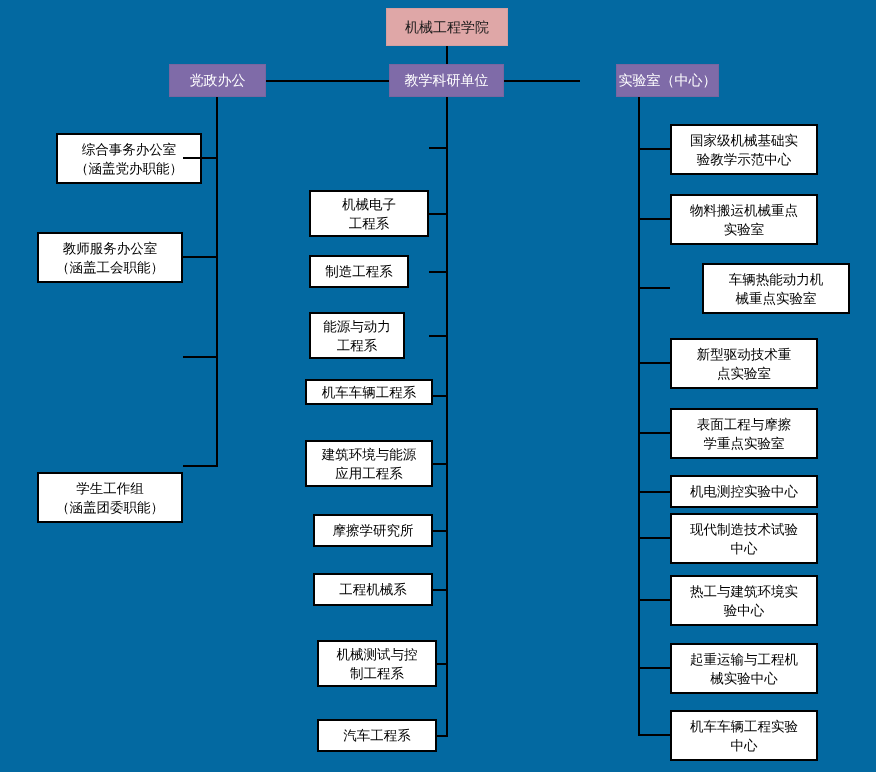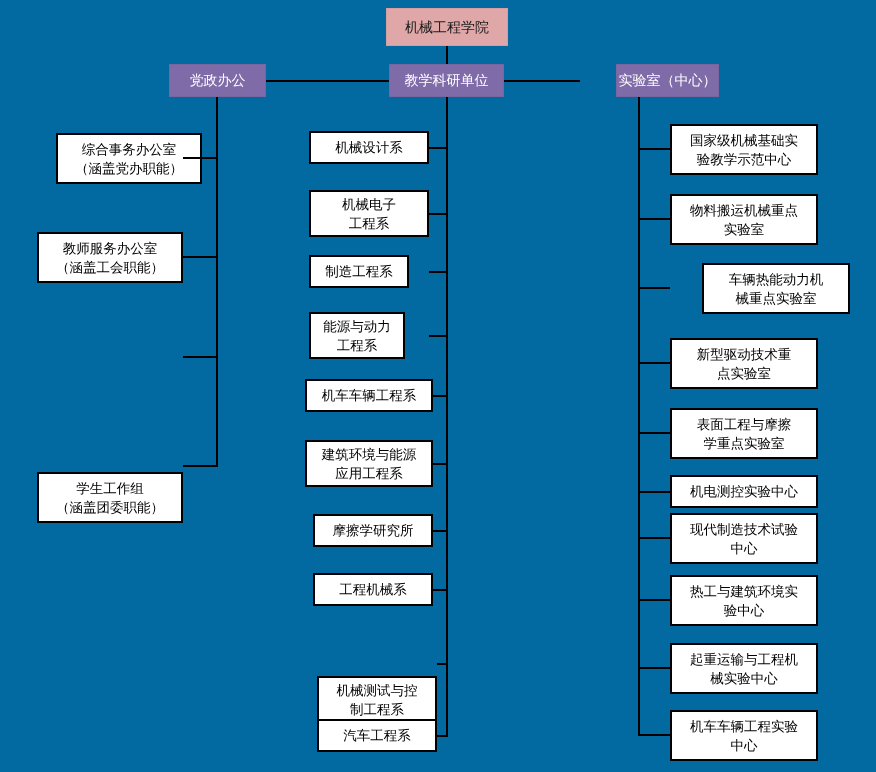--- a/index.html
+++ b/index.html
@@ -92,7 +92,6 @@
 
   <div class="line line-v" style="left:446px; top:97px; width:2px; height:639px;"></div>
 
-  <div class="node node-leaf" style="left:309px; top:131px; width:120px; height:33px;">机械设计系</div>
   <div class="line line-h" style="left:429px; top:147px; width:19px; height:2px;"></div>
 
   <div class="node node-leaf" style="left:309px; top:190px; width:120px; height:47px;">机械电子

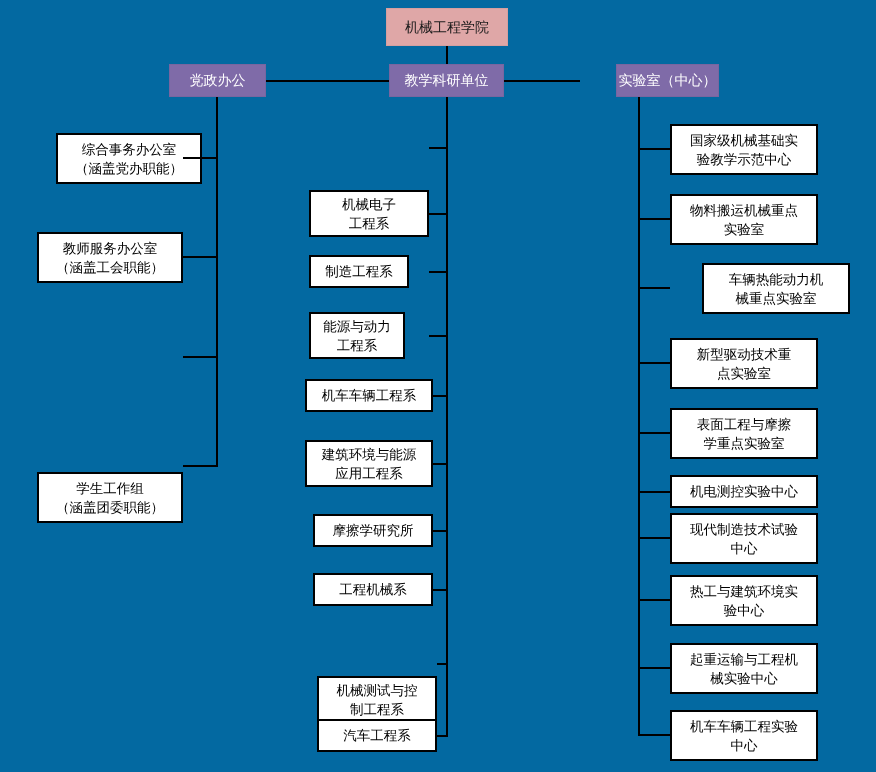--- a/index.html
+++ b/index.html
@@ -105,7 +105,7 @@
 工程系</div>
   <div class="line line-h" style="left:429px; top:335px; width:19px; height:2px;"></div>
 
-  <div class="node node-leaf" style="left:305px; top:379px; width:128px; height:33px;">机车车辆工程系</div>
+  <div class="node node-leaf" style="left:305px; top:379px; width:128px; height:26px;">机车车辆工程系</div>
   <div class="line line-h" style="left:433px; top:395px; width:15px; height:2px;"></div>
 
   <div class="node node-leaf" style="left:305px; top:440px; width:128px; height:47px;">建筑环境与能源

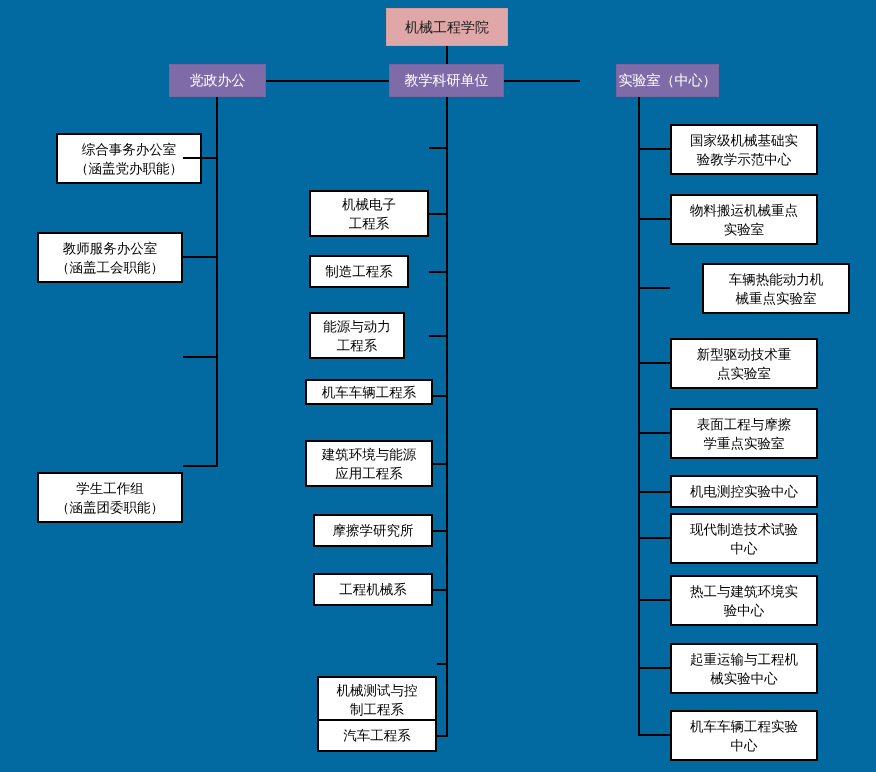--- a/index.html
+++ b/index.html
@@ -118,7 +118,7 @@
   <div class="node node-leaf" style="left:313px; top:573px; width:120px; height:33px;">工程机械系</div>
   <div class="line line-h" style="left:433px; top:589px; width:15px; height:2px;"></div>
 
-  <div class="node node-leaf" style="left:317px; top:676px; width:120px; height:47px;">机械测试与控
+  <div class="node node-leaf" style="left:317px; top:640px; width:120px; height:47px;">机械测试与控
 制工程系</div>
   <div class="line line-h" style="left:437px; top:663px; width:11px; height:2px;"></div>
 

